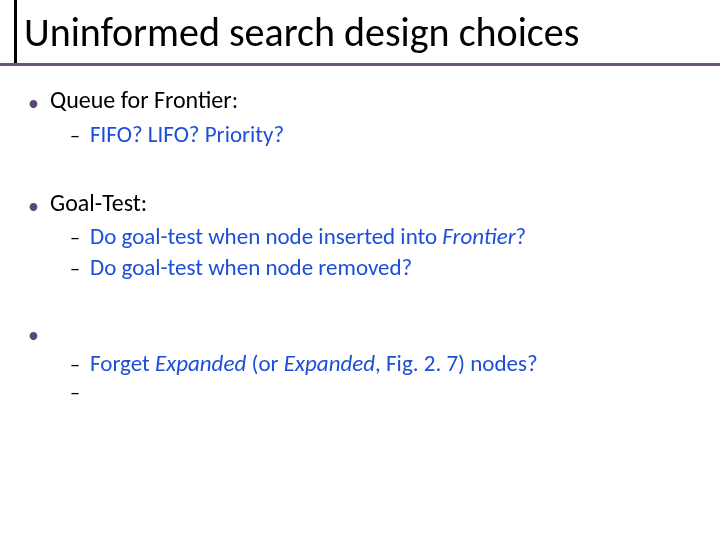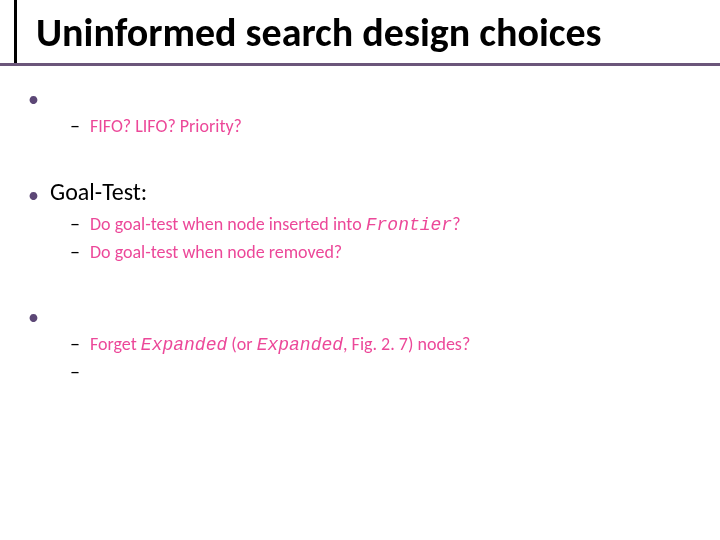--- a/index.html
+++ b/index.html
@@ -30,10 +30,10 @@
   }
   .title {
     position: absolute;
-    left: 36px;
+    left: 24px;
     top: 8px;
     font-size: 40px;
-    font-weight: 700;
+    font-weight: 400;
     color: #000000;
     letter-spacing: 0px;
   }

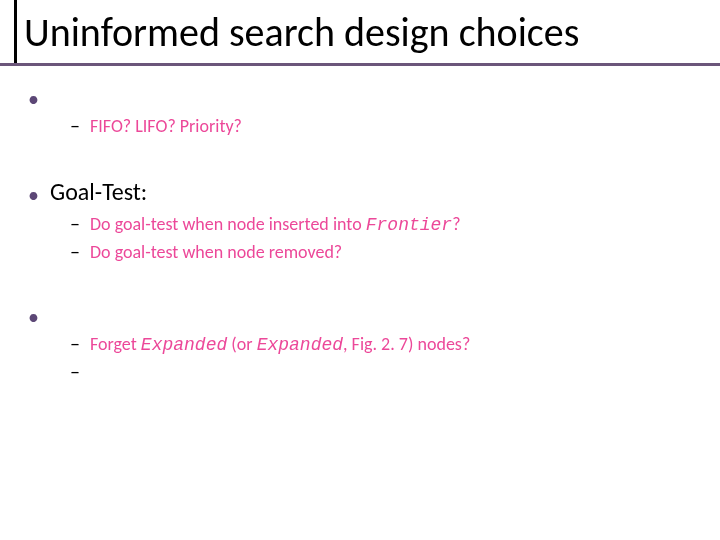--- a/index.html
+++ b/index.html
@@ -102,6 +102,7 @@
   <div class="l1">
     <div class="l1-row">
       <span class="bullet1">•</span>
+      <span class="l1-text">Queue for Frontier:</span>
     </div>
     <div class="l2">
       <div class="l2-row">

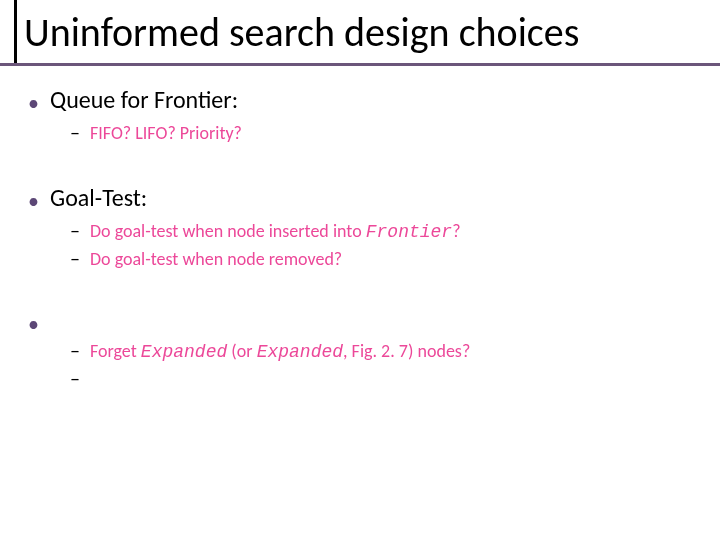--- a/index.html
+++ b/index.html
@@ -80,8 +80,8 @@
     color: #000000;
   }
   .l2-text {
-    font-size: 18px;
-    color: #ec4899;
+    font-size: 23px;
+    color: #1d4ed8;
     line-height: 1.25;
   }
   .gap {

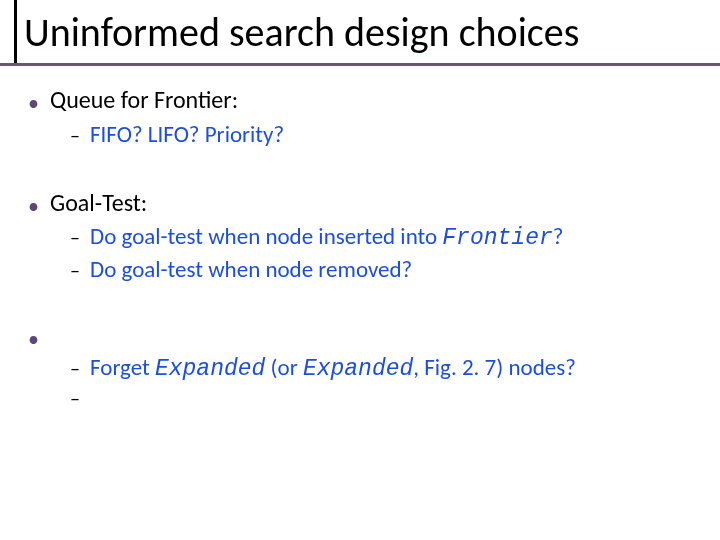--- a/index.html
+++ b/index.html
@@ -87,7 +87,7 @@
   .gap {
     height: 34px;
   }
-  .italic { font-style: italic; font-family: Liberation Mono, monospace; }
+  .italic { font-style: italic; }
 </style>
 </head>
 <body>

